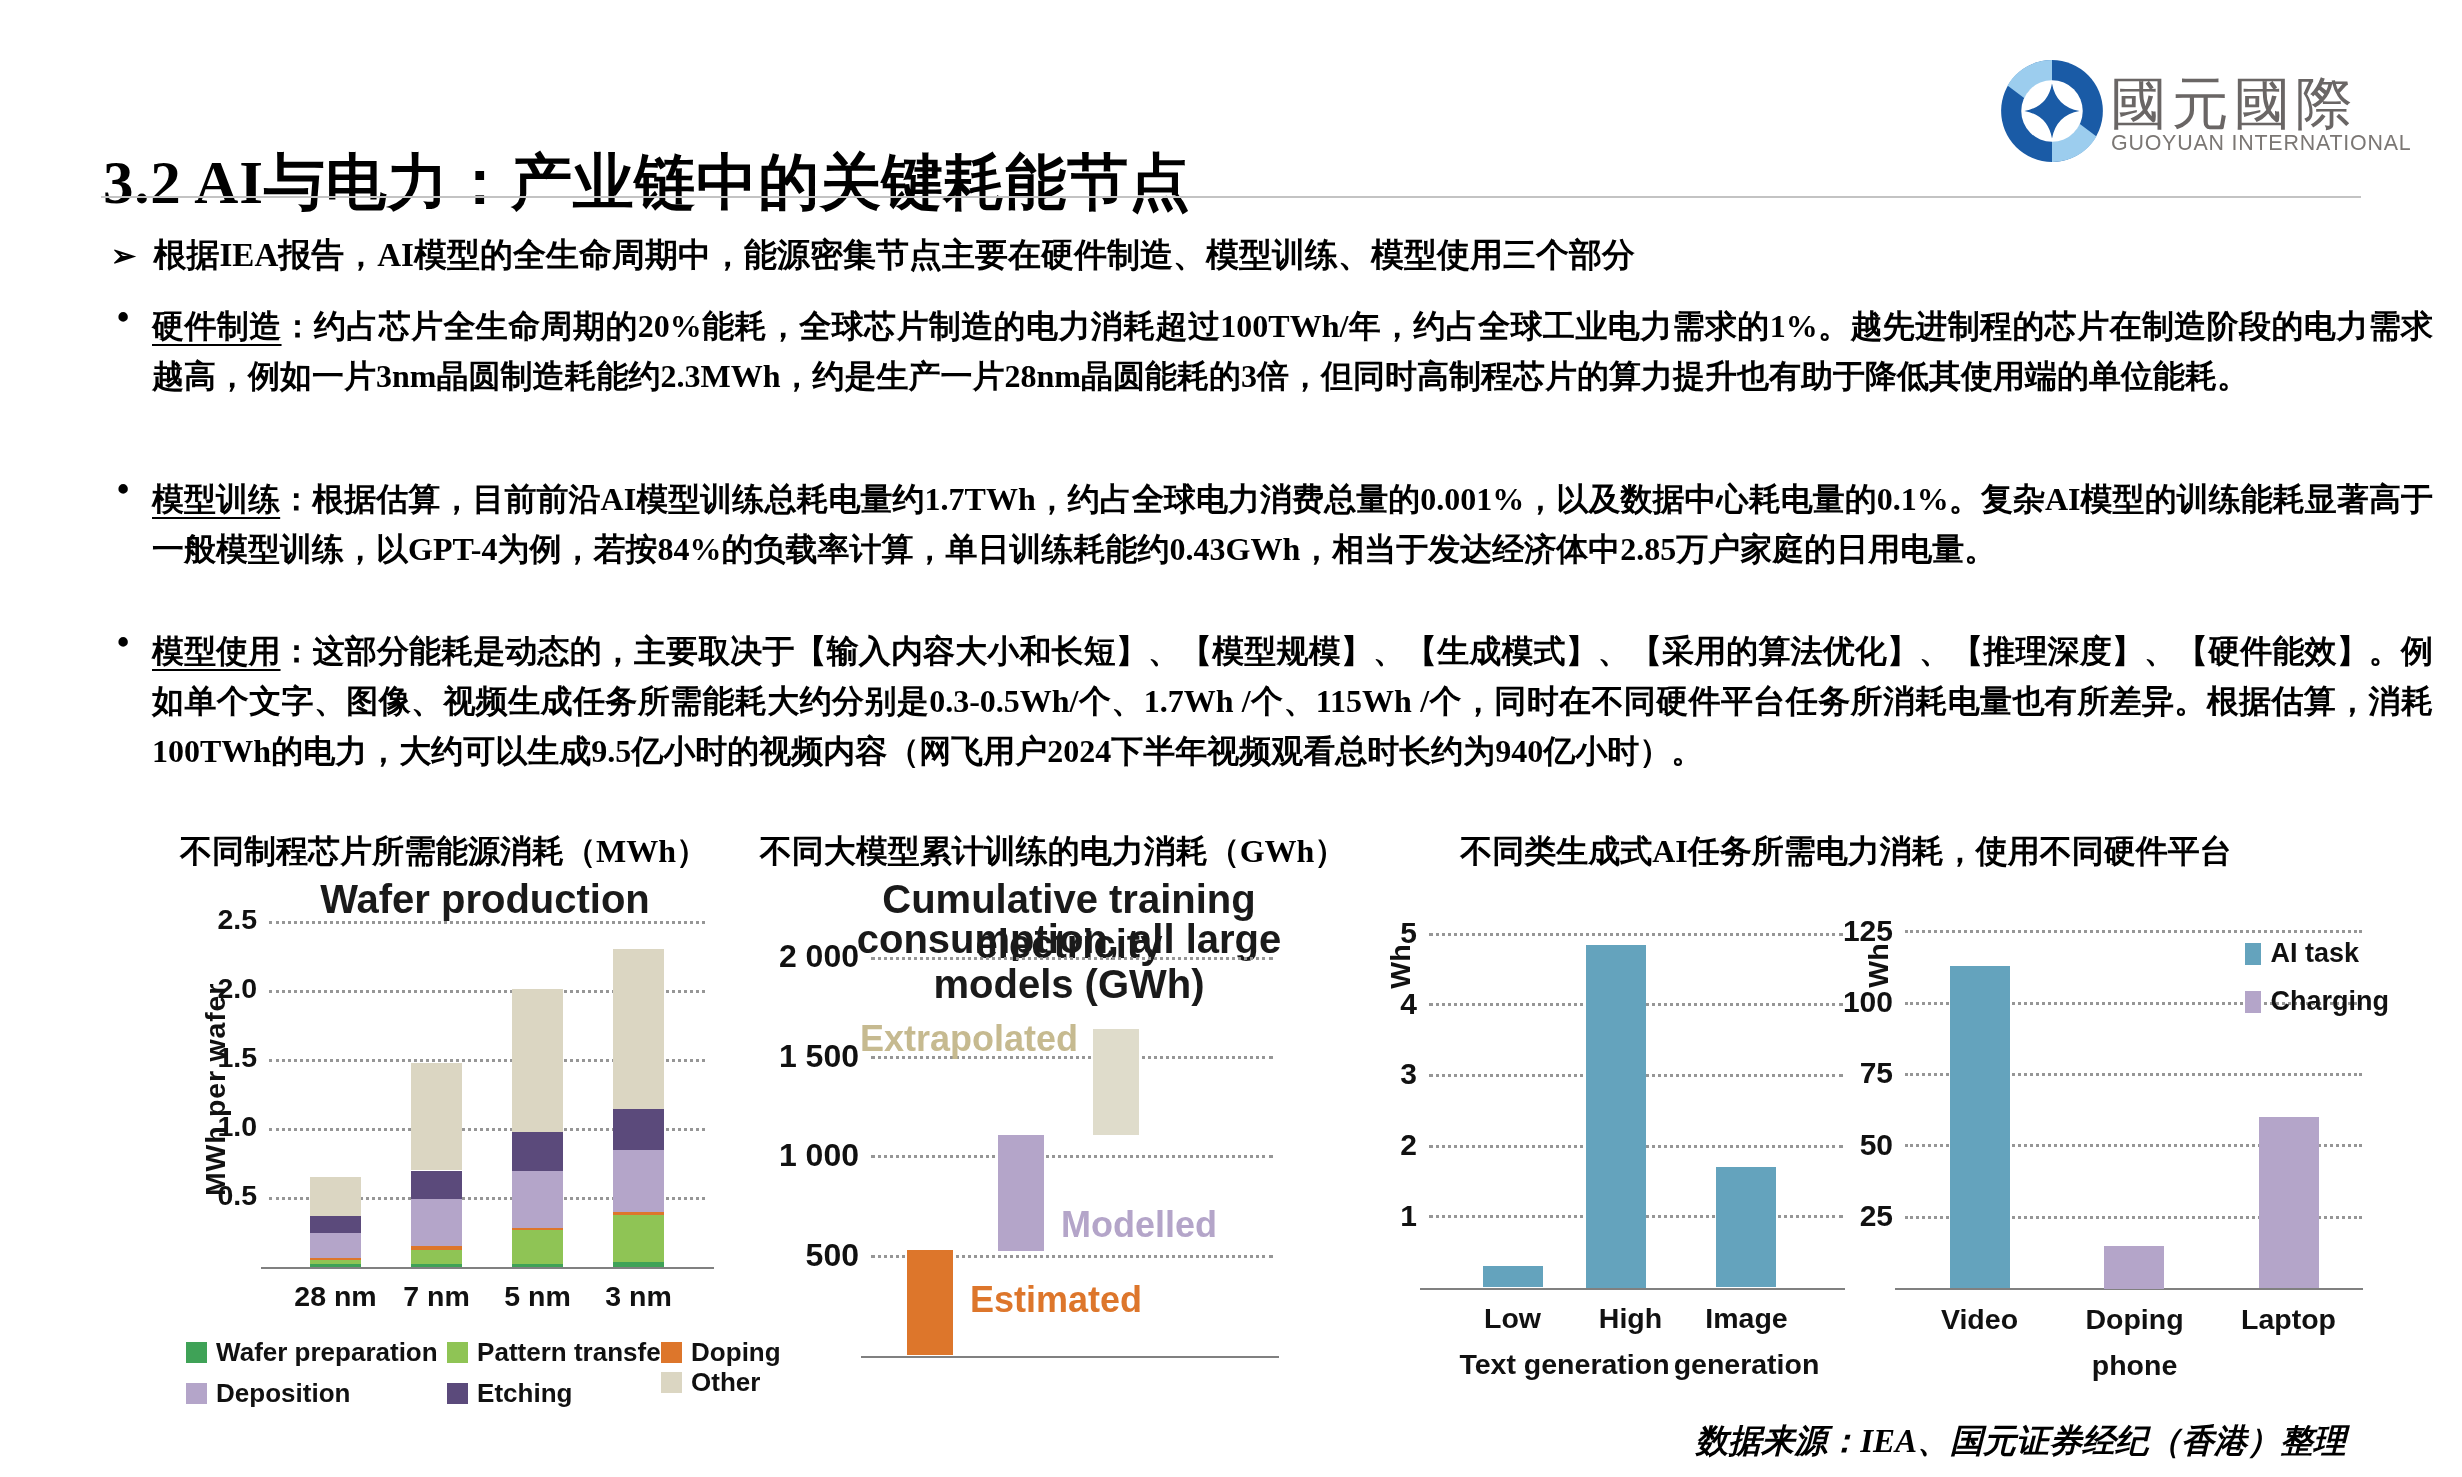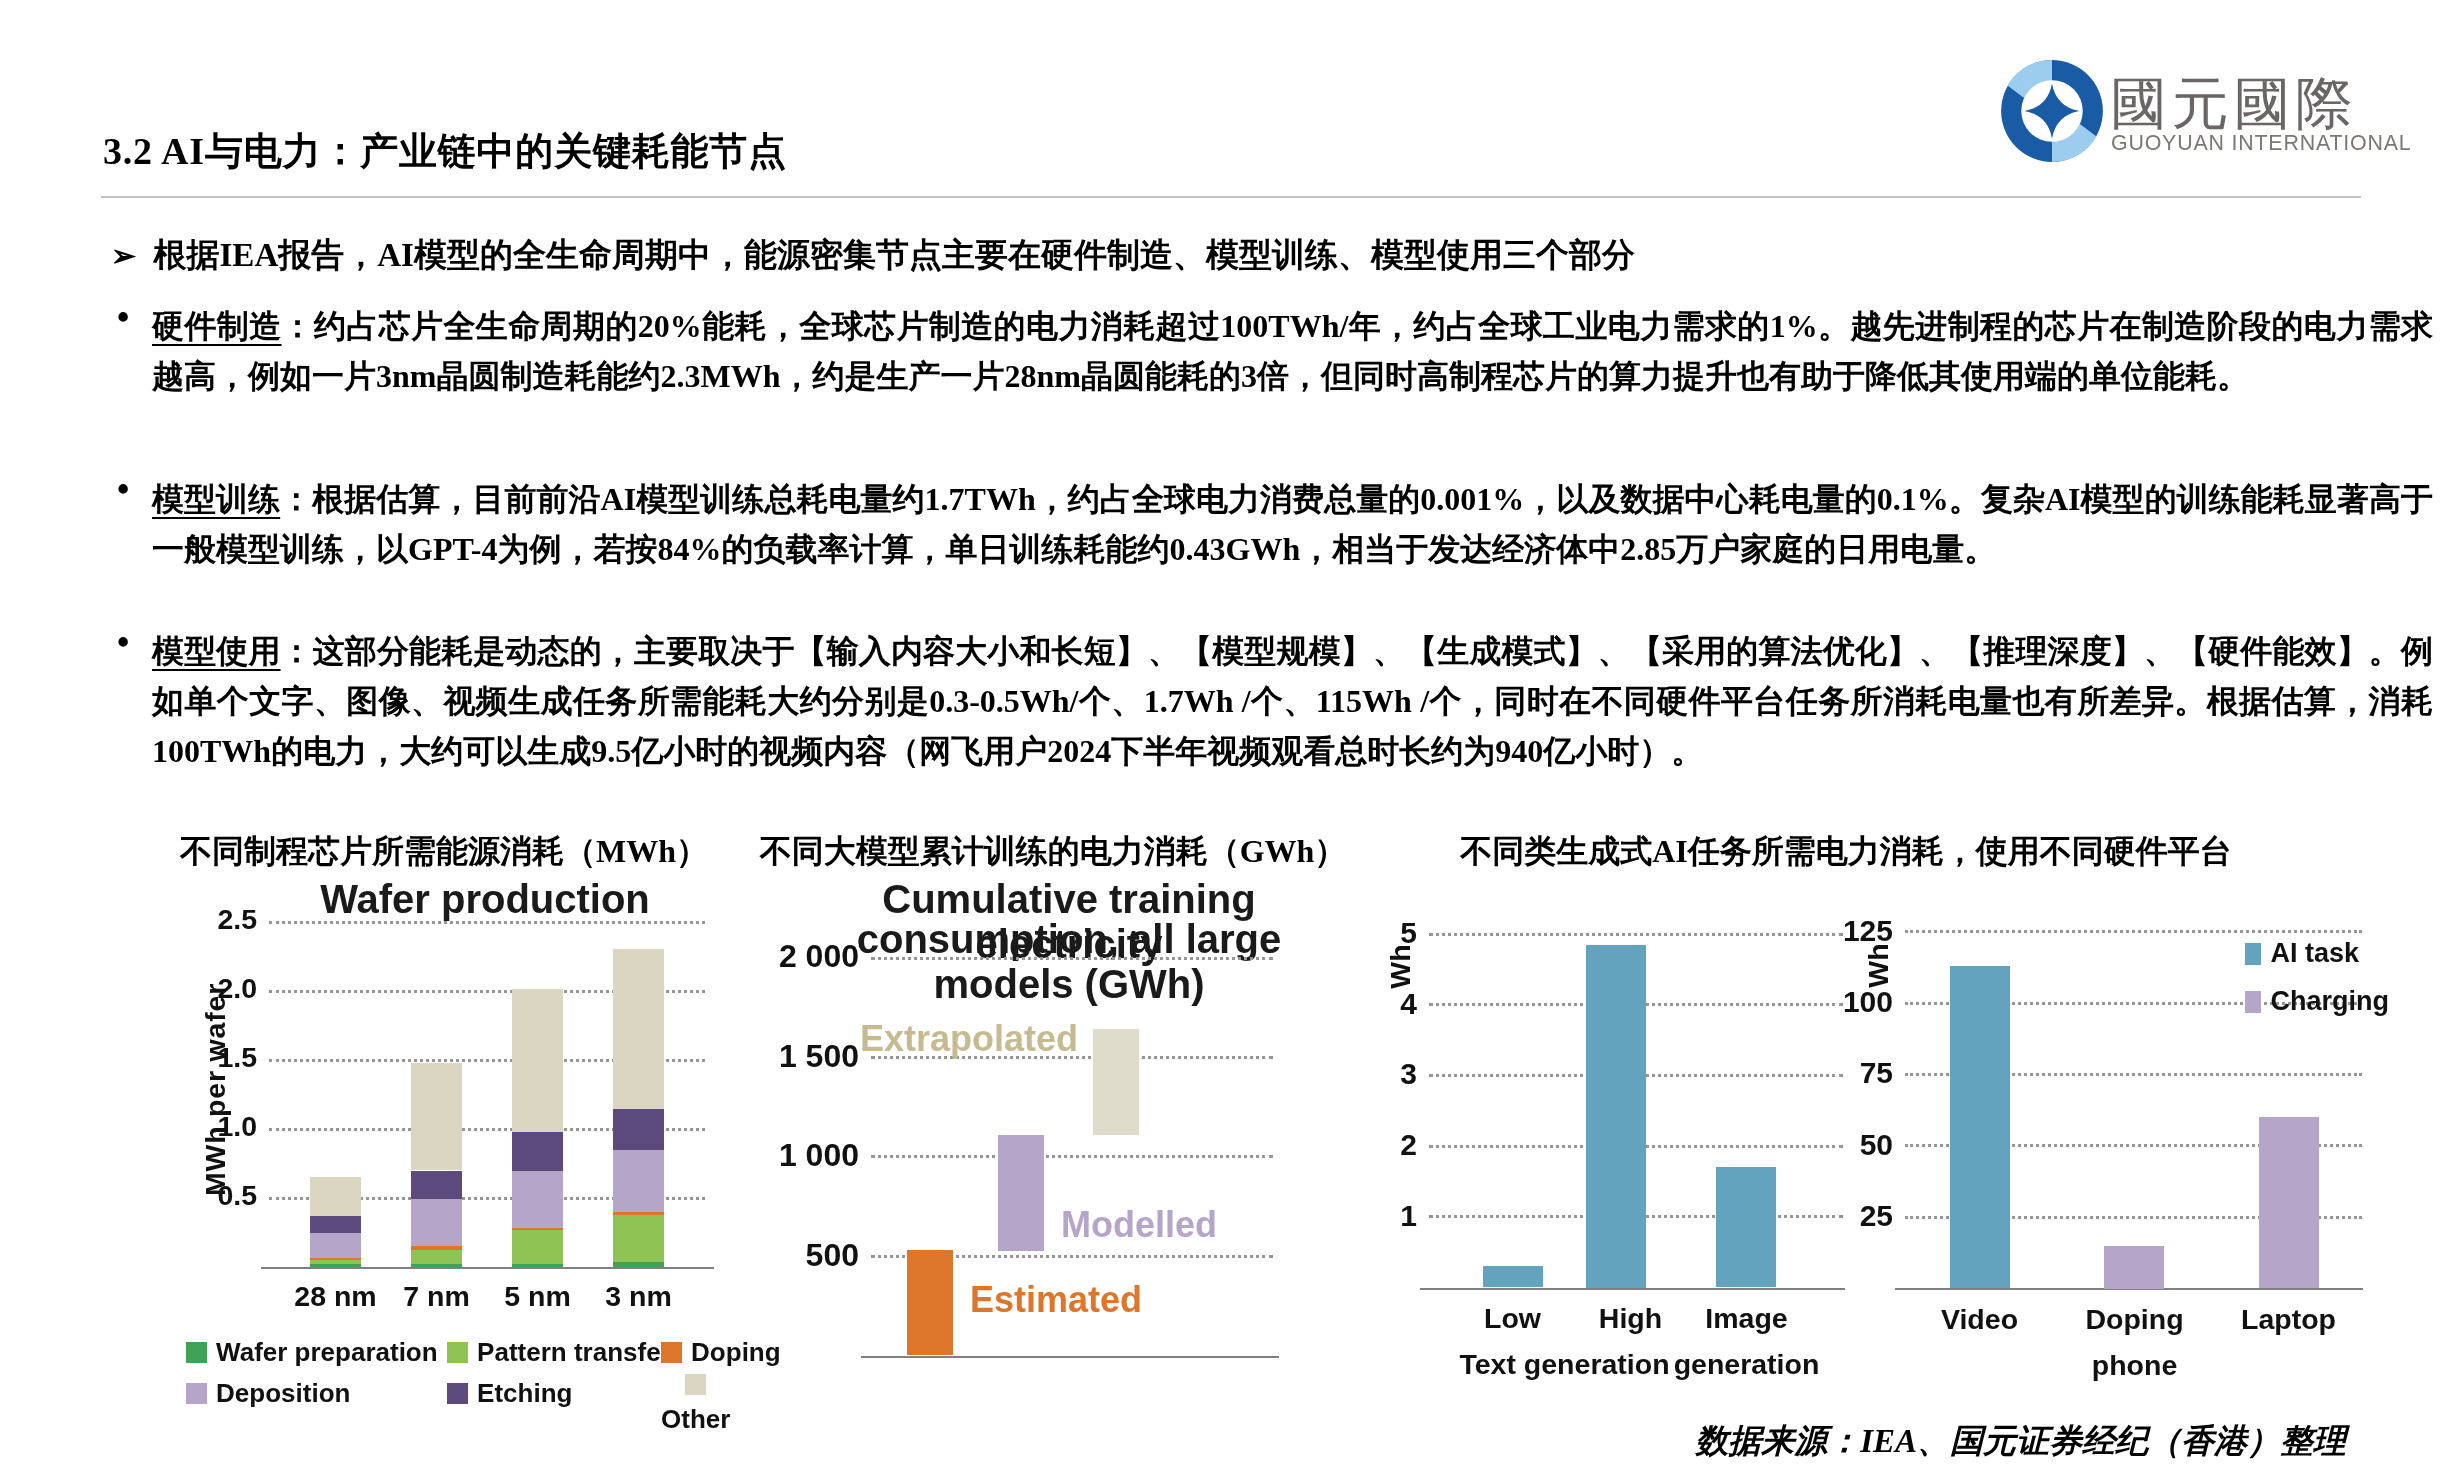--- a/index.html
+++ b/index.html
@@ -6,7 +6,7 @@
   .slide{position:relative;width:2462px;height:1477px;background:#ffffff;overflow:hidden;
          font-family:"Liberation Serif",serif;color:#000;}
   
-  .page-title{position:absolute;left:103px;top:101px;font-size:38px;font-weight:700;letter-spacing:0.8px;}
+  .page-title{position:absolute;left:103px;top:101px;font-size:61px;font-weight:700;letter-spacing:0.8px;}
   .title-rule{position:absolute;left:101px;top:196px;width:2260px;height:1.6px;background:#c3c3c3;}
   .logo{position:absolute;left:1999px;top:55px;width:444px;height:127px;}
   .logo-cn{position:absolute;left:111px;top:11px;font-size:57px;letter-spacing:4.8px;color:#6a6665;

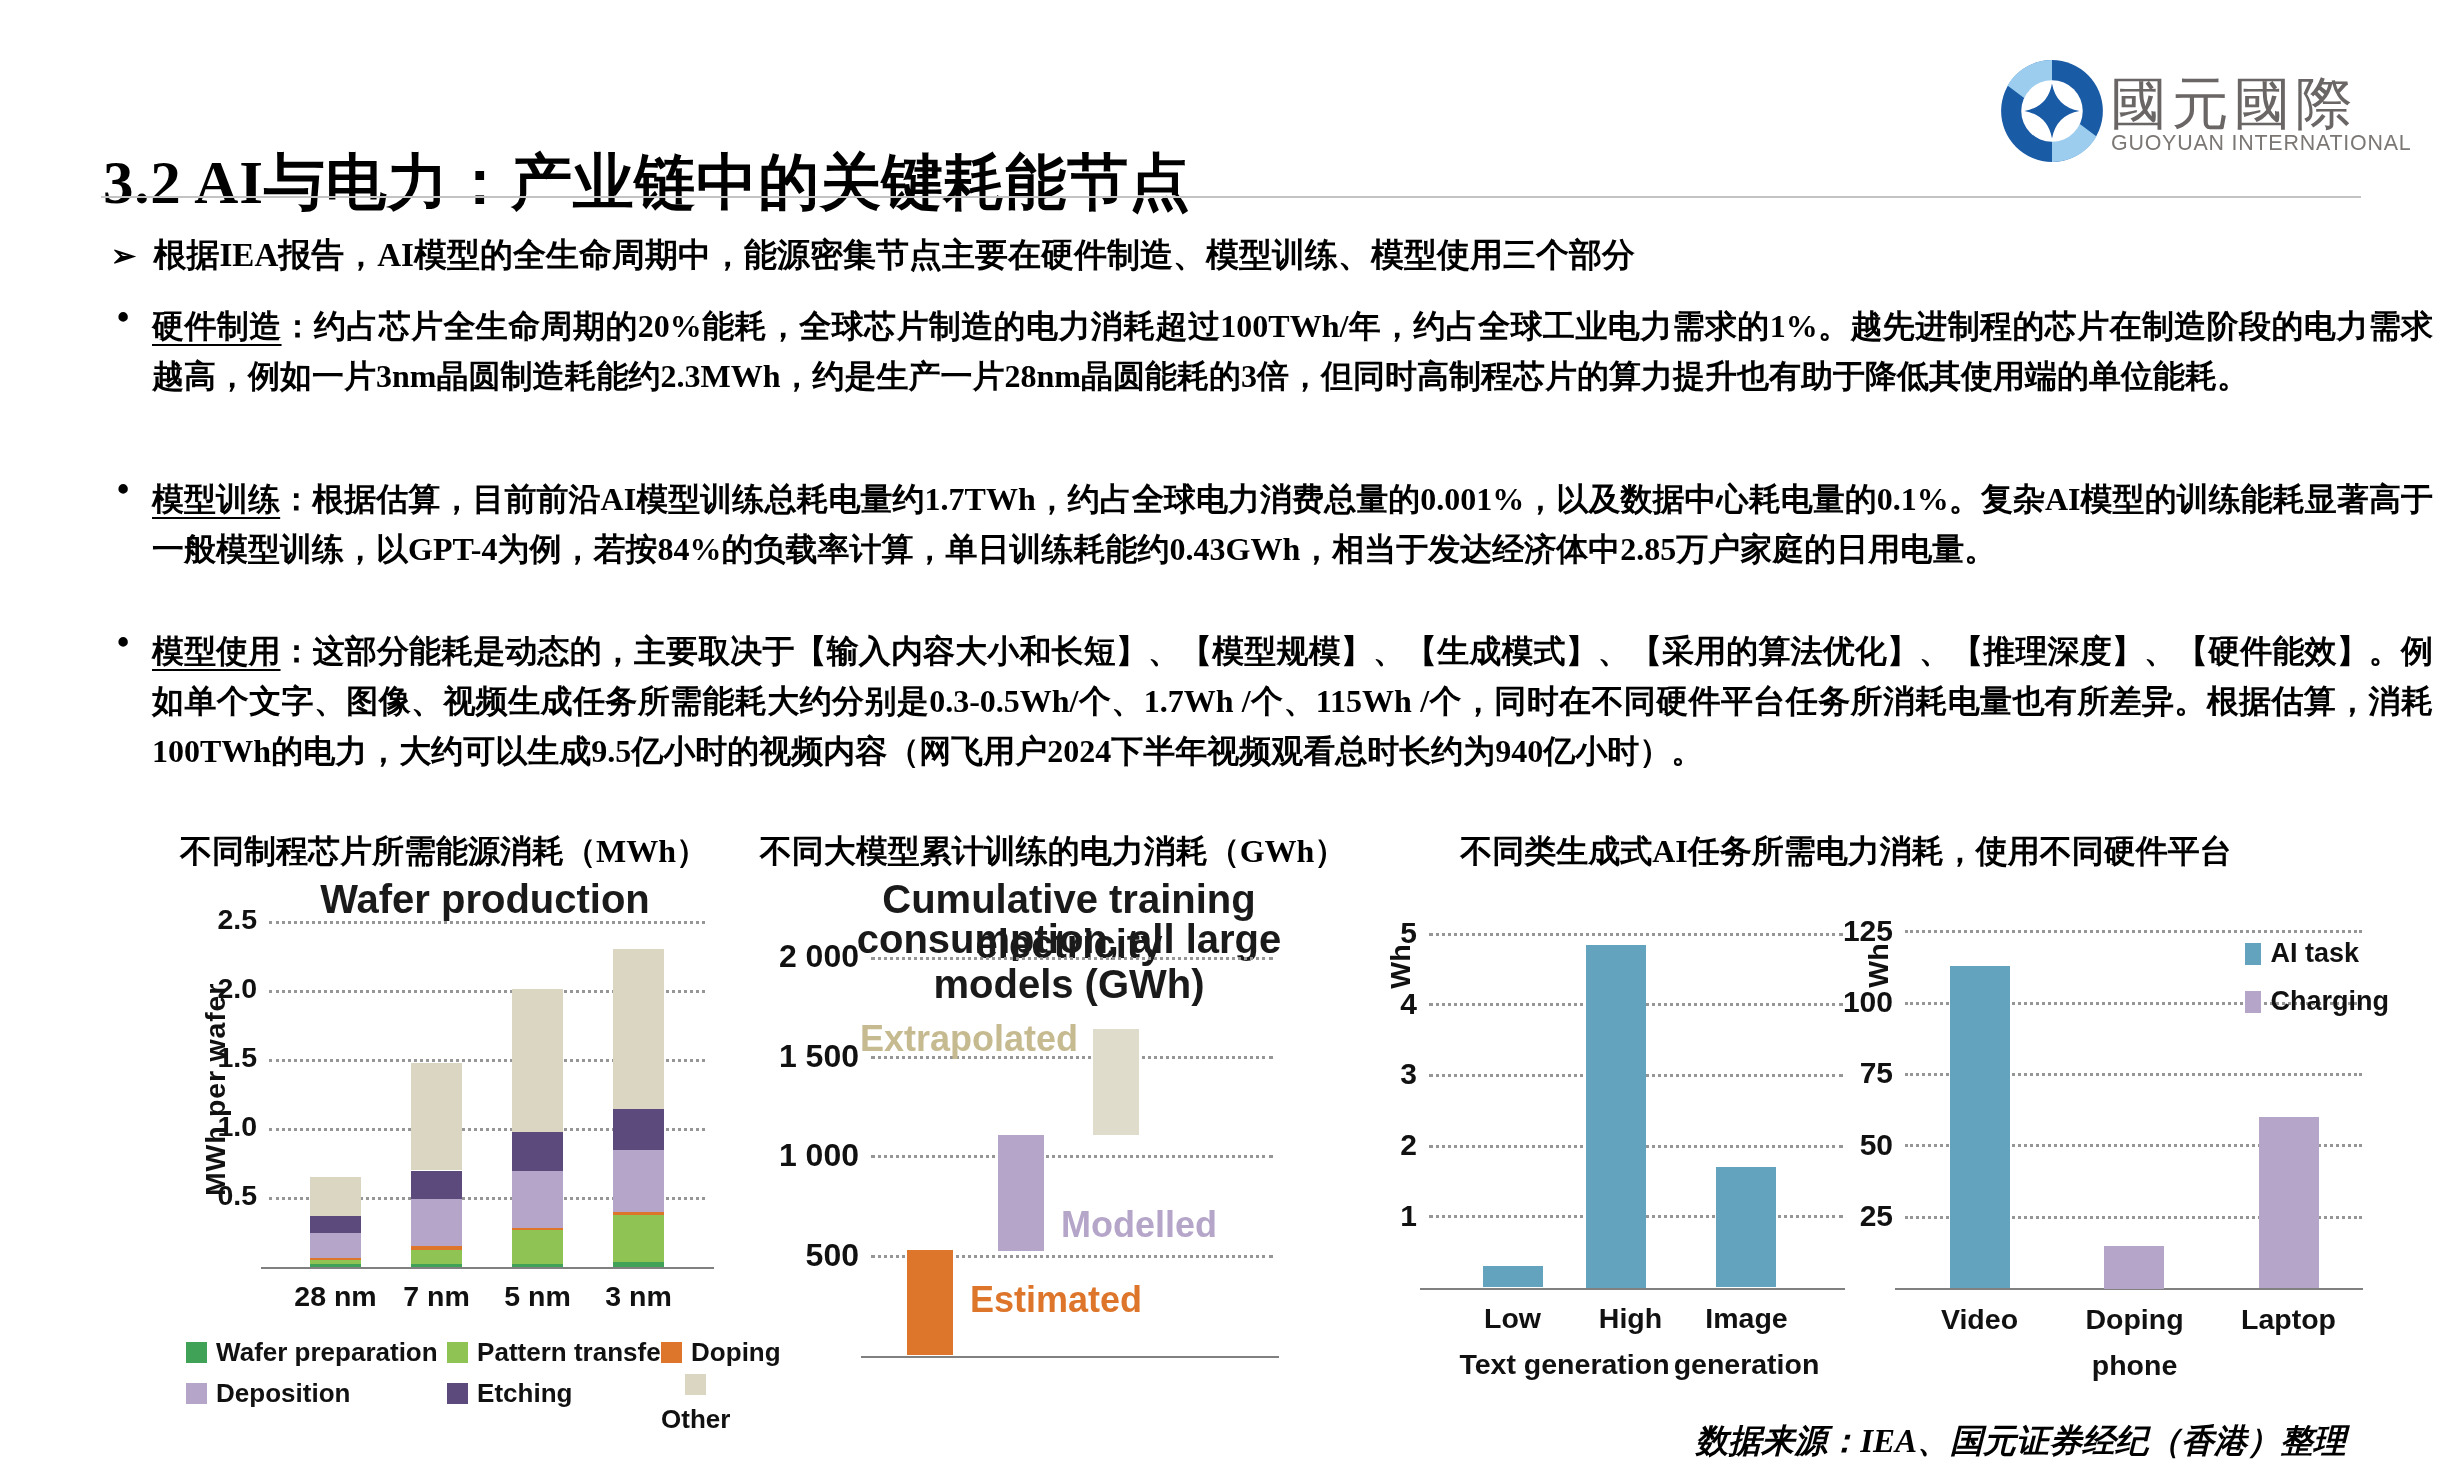--- a/index.html
+++ b/index.html
@@ -141,7 +141,7 @@
           <div class="lsw" style="width: 20.6px; height: 20.6px; background: rgb(91, 74, 123);"></div>
           <div>Etching</div>
         </div>
-        <div class="litem" style="left: 479px; top: 37px; flex-direction: column;">
+        <div class="litem" style="left: 479px; top: 30px;">
           <div class="lsw" style="width: 20.6px; height: 20.6px; background: rgb(219, 214, 194);"></div>
           <div>Other</div>
         </div>

